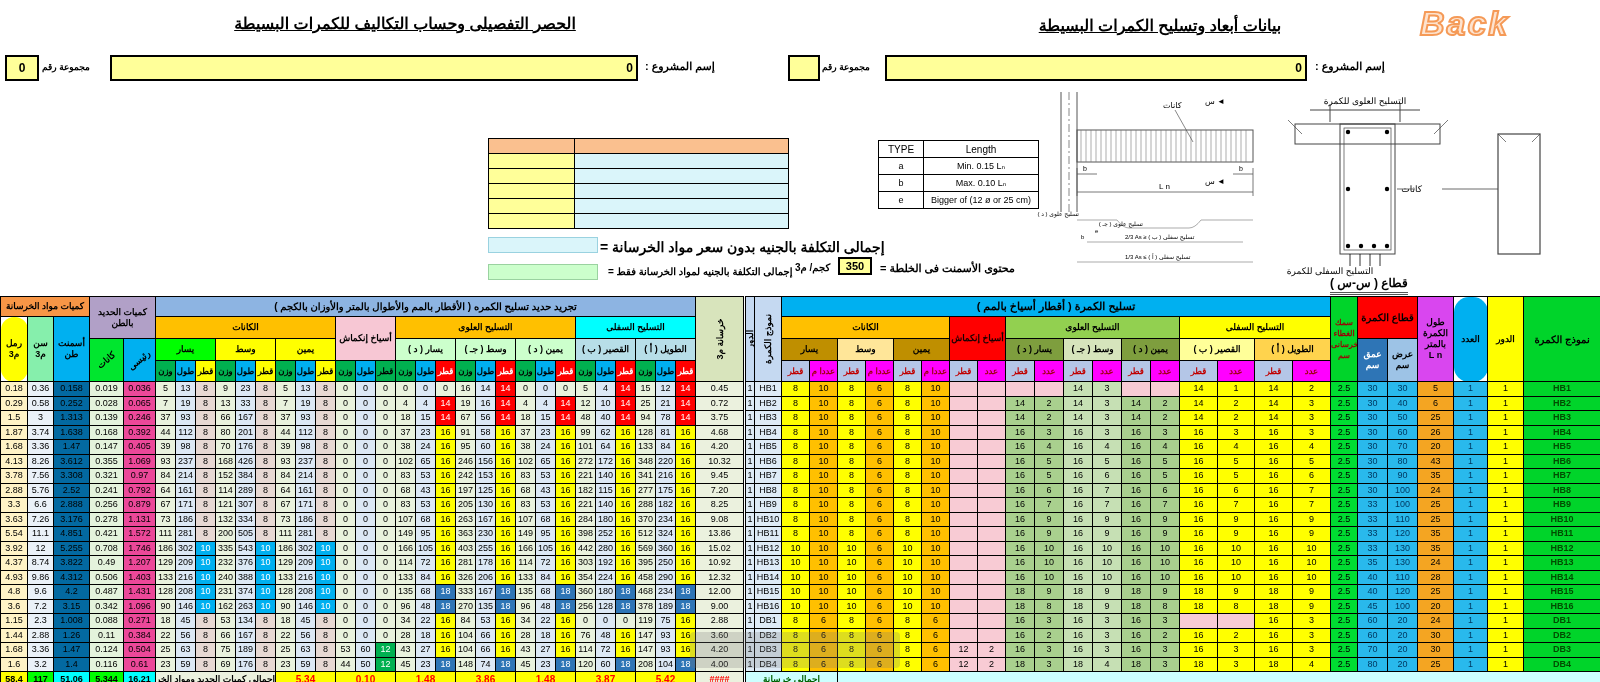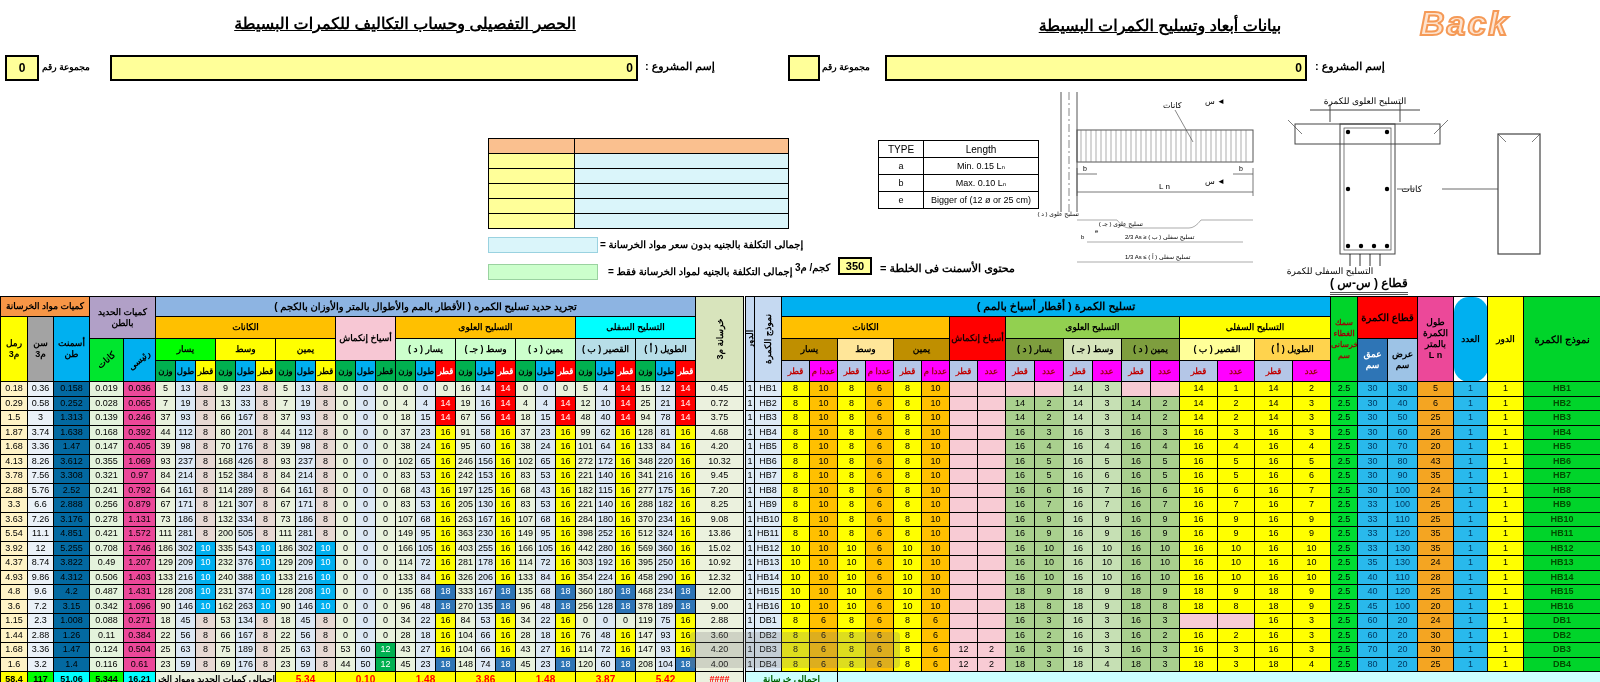--- a/index.html
+++ b/index.html
@@ -155,7 +155,7 @@
   </tbody>
     </table>
   <div class="abs note-box" style="left:488px;top:237px;width:110px;height:16px;background:#daf5fa;"></div>
-  <div class="abs lbl" style="left:600px;top:239px;font-size:10px;">إجمالى التكلفة بالجنيه بدون سعر مواد الخرسانة =</div>
+  <div class="abs lbl" style="left:600px;top:239px;font-size:14px;">إجمالى التكلفة بالجنيه بدون سعر مواد الخرسانة =</div>
   <div class="abs note-box" style="left:488px;top:264px;width:110px;height:16px;background:#ccffcc;border-color:#9ad2a0;"></div>
   <div class="abs lbl" style="left:608px;top:266px;font-size:10px;">إجمالى التكلفة بالجنيه لمواد الخرسانة فقط =</div>
 

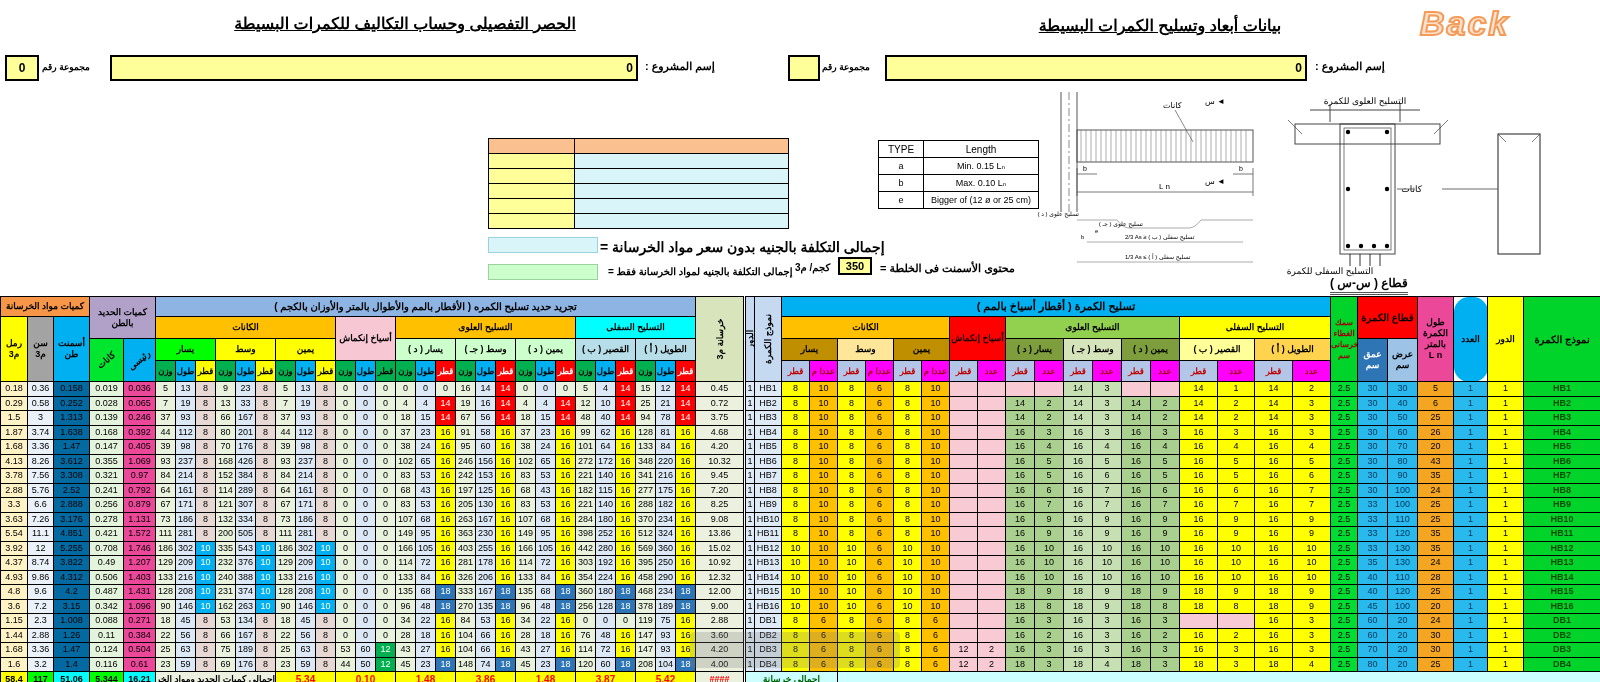--- a/index.html
+++ b/index.html
@@ -47,7 +47,7 @@
   .h-model{background:#00d42a;font-size:10px;white-space:normal!important;}
   .h-floor{background:#ffff00;}
   .h-count{background:#00b0f0;border-radius:15px;}
-  .h-len{background:#ec4899;white-space:normal!important;font-size:9px;}
+  .h-len{background:#d946ef;white-space:normal!important;font-size:9px;}
   .h-sec{background:#ff0000;font-size:10px;}
   .h-width{background:#9dc3e6;white-space:normal!important;}
   .h-depth{background:#2e75b6;color:#fff;white-space:normal!important;}

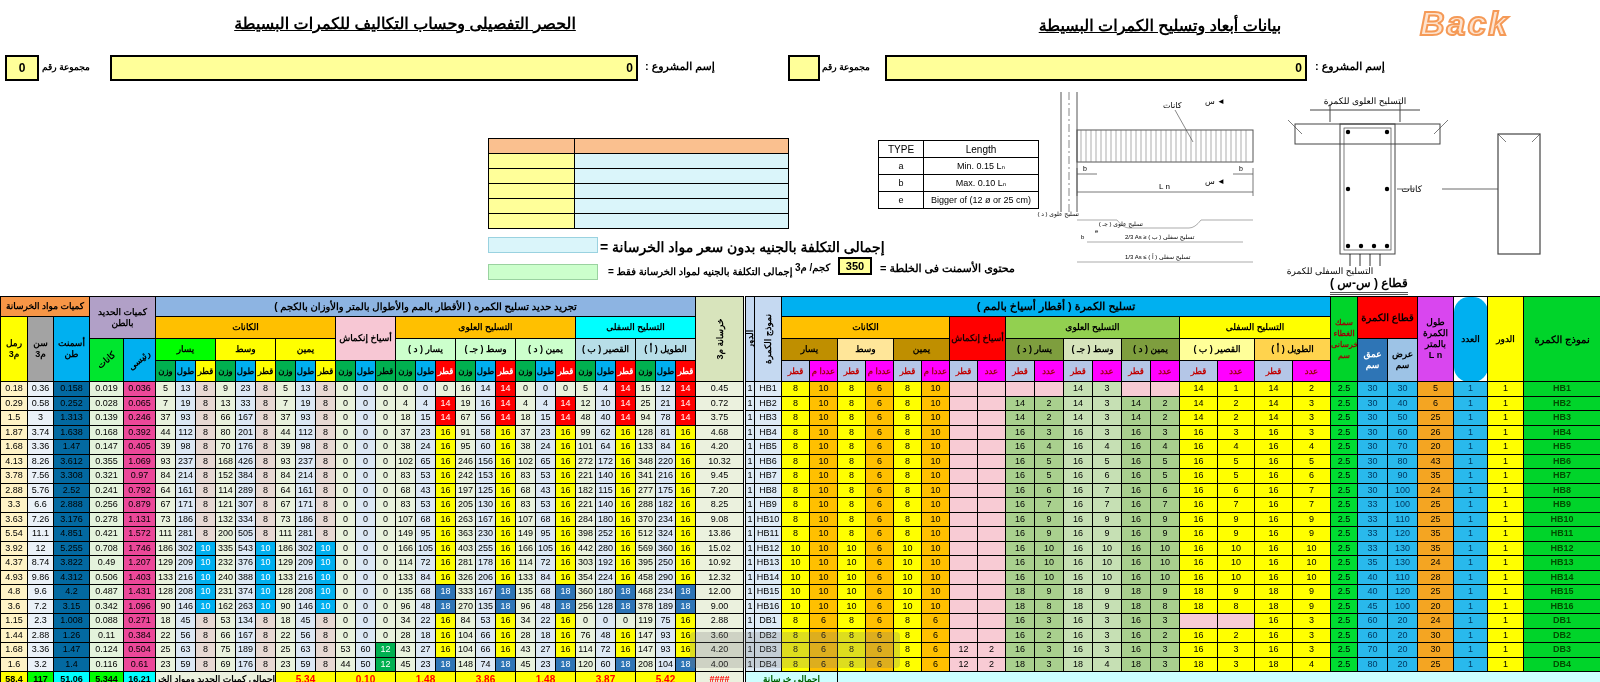--- a/index.html
+++ b/index.html
@@ -70,7 +70,7 @@
   .h-band-l{background:#8db4e2;font-size:10px;}
   .h-cb{background:#f79646;}
   .h-sb{background:#b1a0c7;white-space:normal!important;}
-  .h-sand{background:#ffff00;white-space:normal!important;}
+  .h-sand{background:#ffff00;white-space:normal!important;border-radius:13px;}
   .h-gravel{background:#a3a3a3;white-space:normal!important;}
   .h-cement{background:#00b0f0;white-space:normal!important;}
   .h-stT{background:#00e62e;}

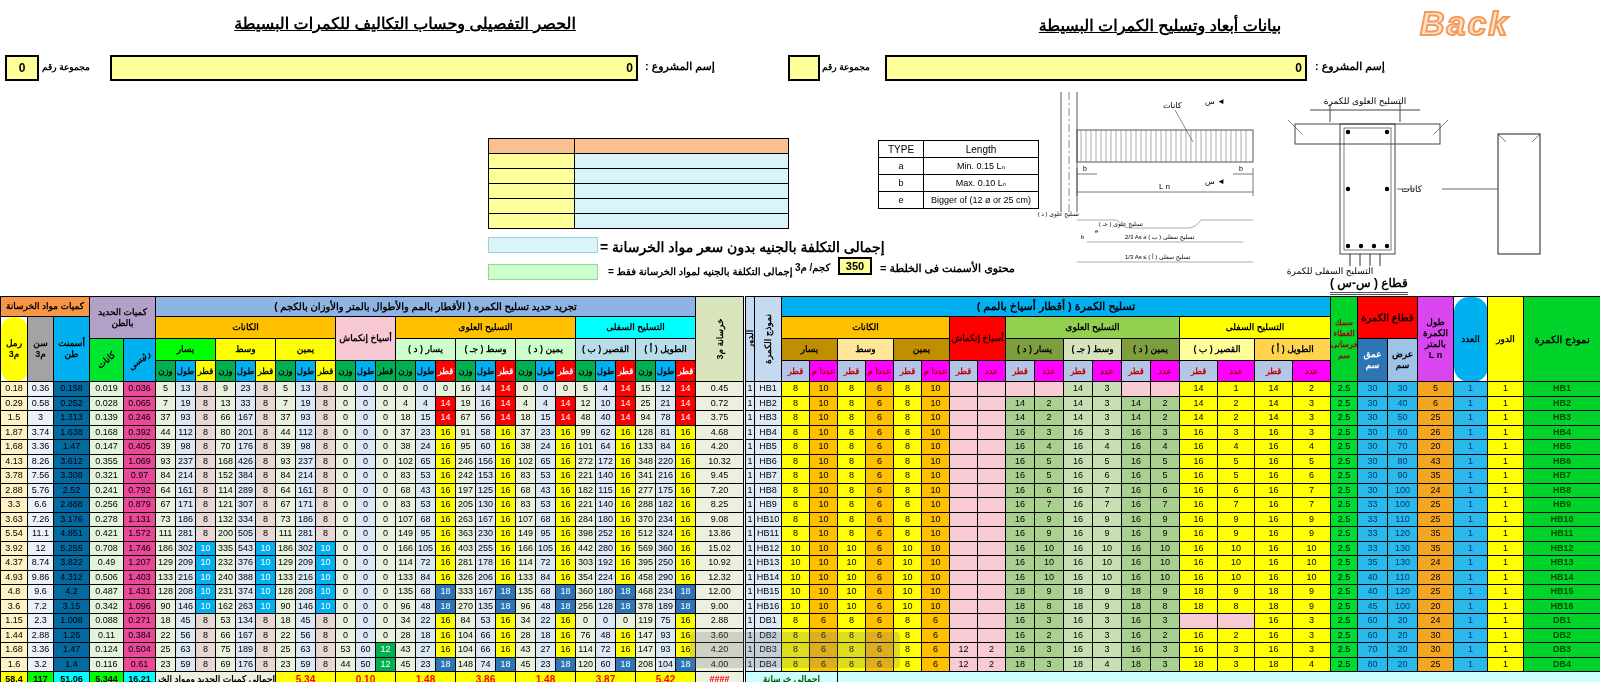--- a/index.html
+++ b/index.html
@@ -71,7 +71,7 @@
   .h-cb{background:#f79646;}
   .h-sb{background:#b1a0c7;white-space:normal!important;}
   .h-sand{background:#ffff00;white-space:normal!important;border-radius:13px;}
-  .h-gravel{background:#a3a3a3;white-space:normal!important;}
+  .h-gravel{background:#86efac;white-space:normal!important;}
   .h-cement{background:#00b0f0;white-space:normal!important;}
   .h-stT{background:#00e62e;}
   .h-mainT{background:#00b0f0;}

